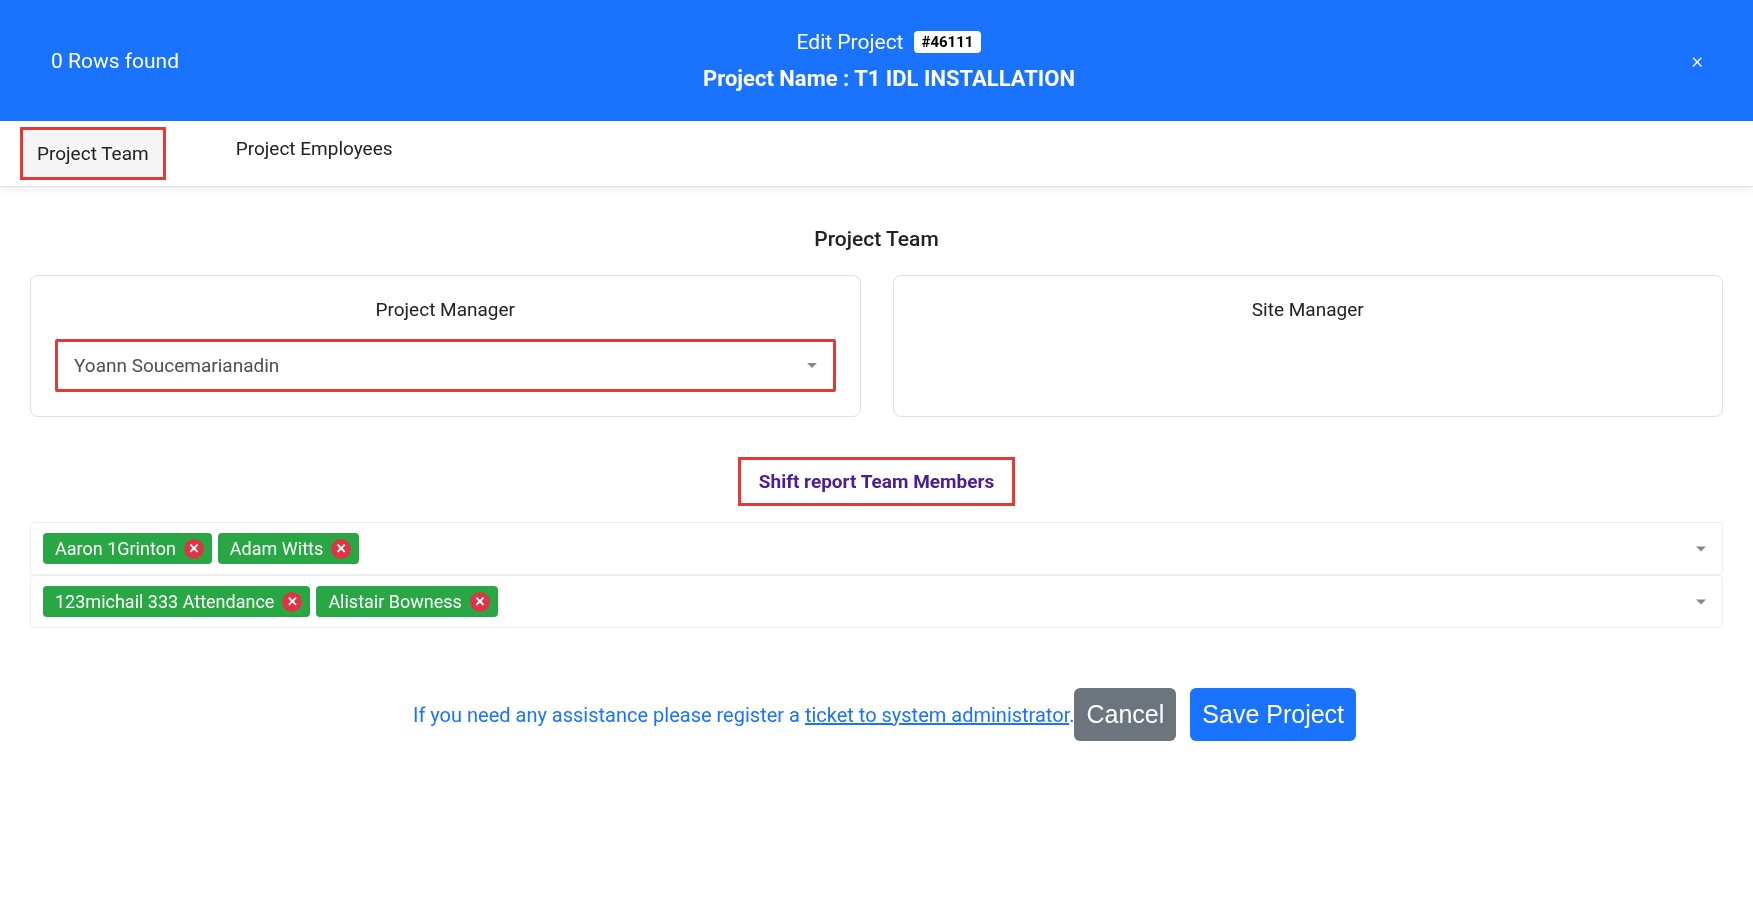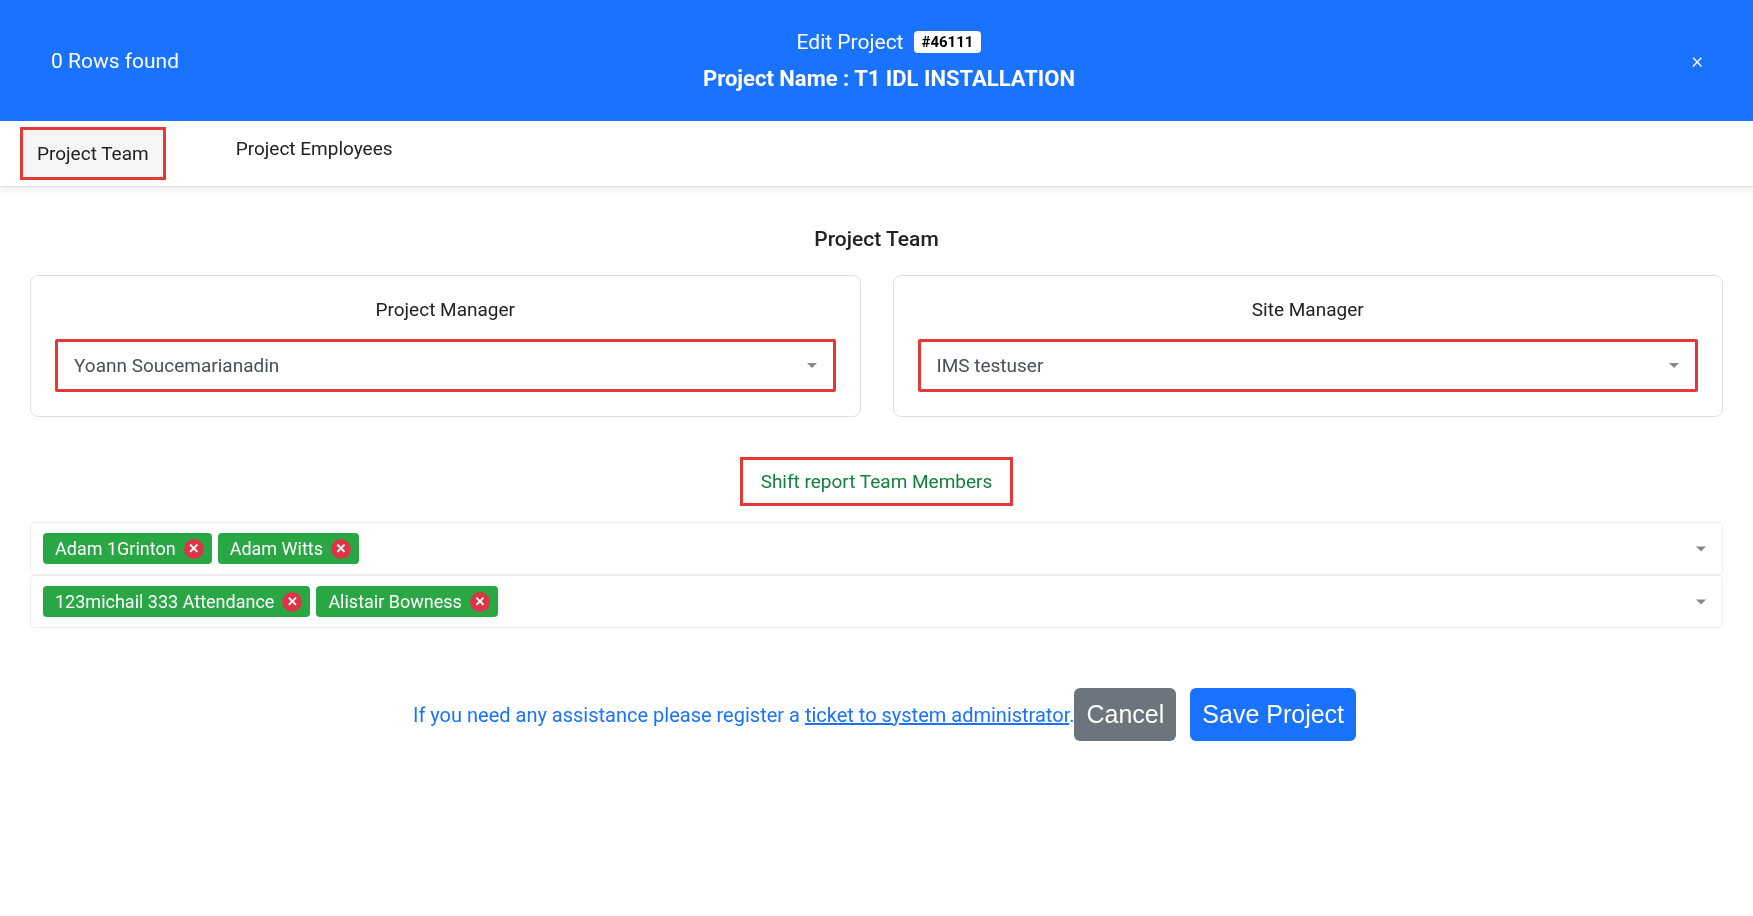--- a/index.html
+++ b/index.html
@@ -257,10 +257,6 @@
     </div>
     <div class="card">
       <div class="card-title">Site Manager</div>
-      <div class="select-box">
-        <span class="select-value">IMS testuser</span>
-        <span class="caret"></span>
-      </div>
     </div>
   </div>
 

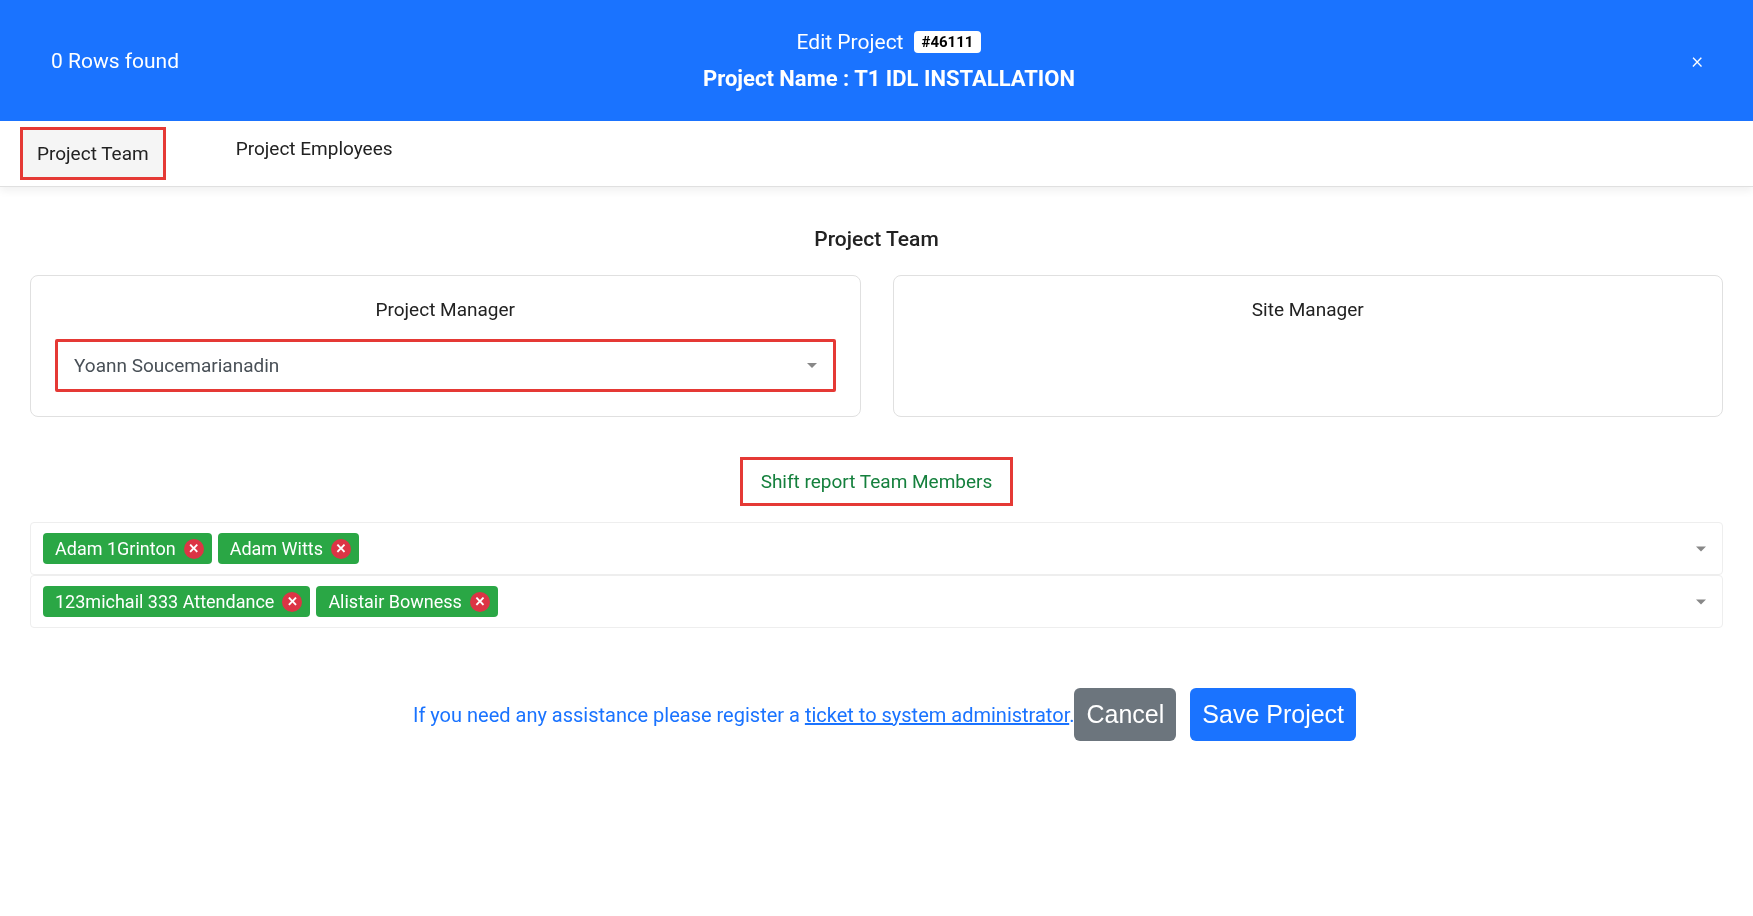--- a/index.html
+++ b/index.html
@@ -137,7 +137,8 @@
     border: 3px solid #e53935;
     padding: 10px 18px;
     font-size: 19px;
-    color: #15803d;
+    color: #4c1d95;
+    font-weight: bold;
   }
   .subsection-title-plain {
     text-align: center;

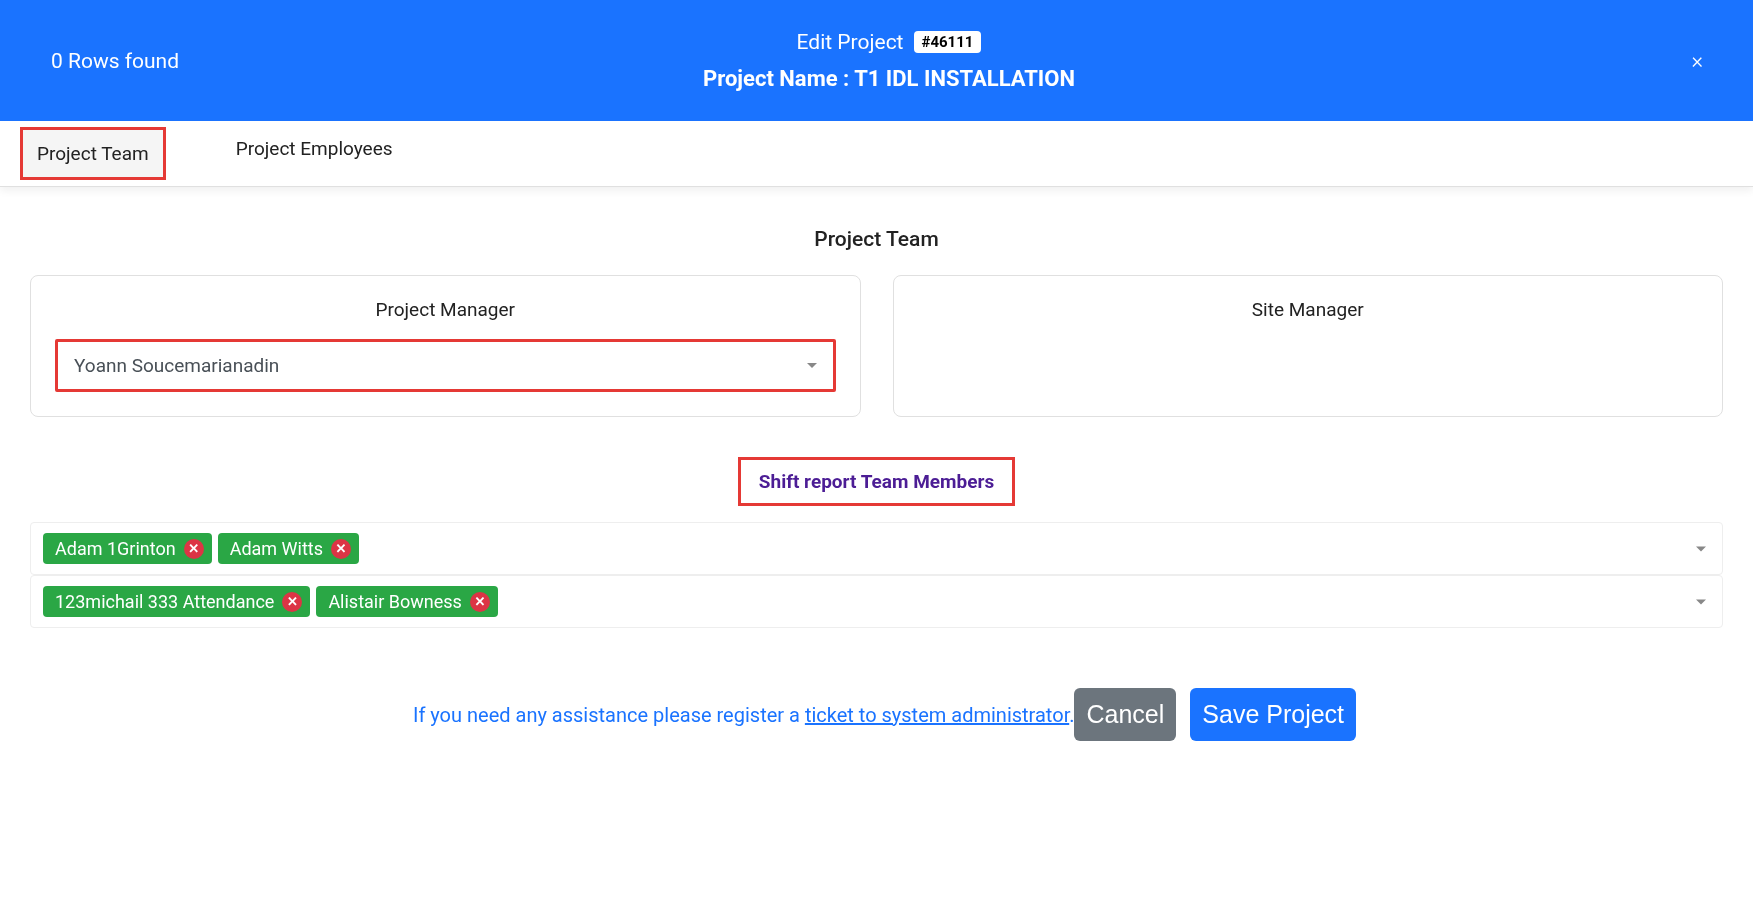--- a/index.html
+++ b/index.html
@@ -267,7 +267,7 @@
 
   <div class="tag-input">
     <span class="tag">
-      <span>Adam 1Grinton</span>
+      <span>Aaron 1Grinton</span>
       <span class="tag-remove">✕</span>
     </span>
     <span class="tag">

